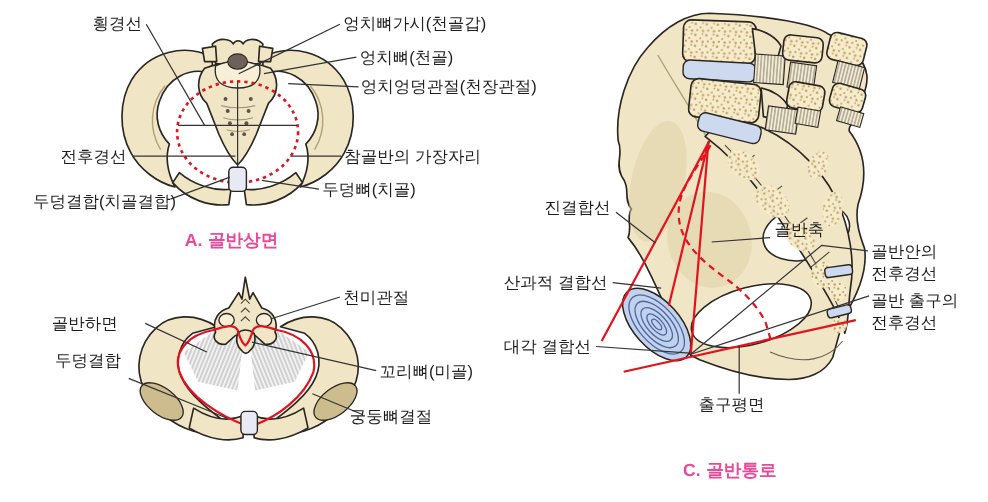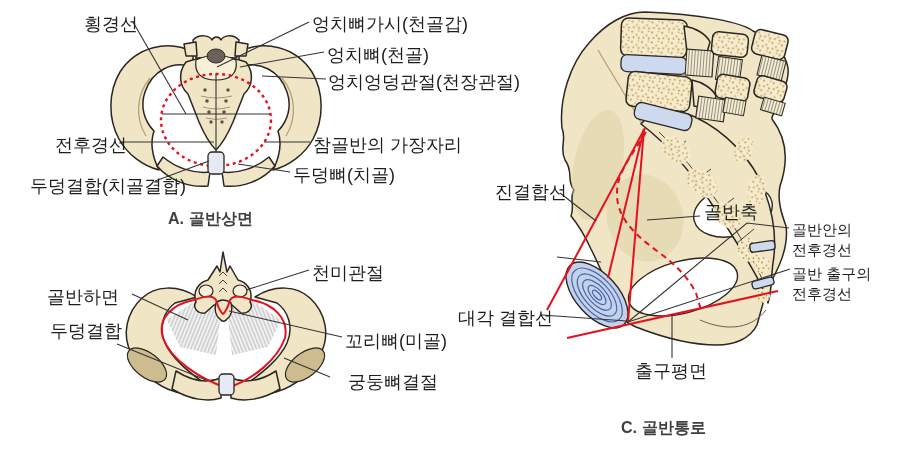--- a/index.html
+++ b/index.html
@@ -6,7 +6,7 @@
   .stage{position:relative;width:898px;height:456px;background:#fff;overflow:hidden;
          font-family:"Liberation Sans","DejaVu Sans",sans-serif;}
   .stage svg{position:absolute;left:0;top:0;}
-  .lbl{position:absolute;font-size:18px;color:var(--label,#1e1e1e);white-space:nowrap;line-height:1.25;}
+  .lbl{position:absolute;font-size:15px;color:var(--label,#1e1e1e);white-space:nowrap;line-height:1.25;}
   .lbl2{position:absolute;font-size:15px;color:var(--label,#1e1e1e);white-space:nowrap;line-height:1.3;}
   .cap{position:absolute;font-size:16px;font-weight:700;color:#404040;white-space:nowrap;}
   .cap .sp{margin-right:5px;}

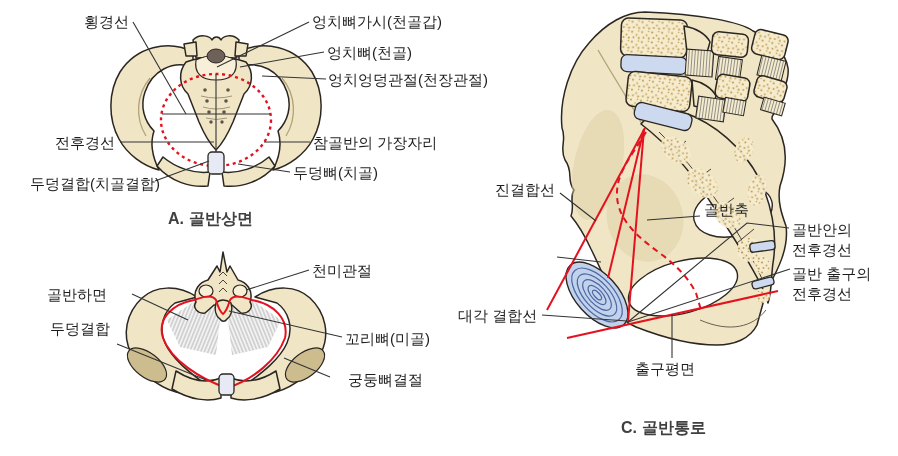--- a/index.html
+++ b/index.html
@@ -8,7 +8,7 @@
   .stage svg{position:absolute;left:0;top:0;}
   .lbl{position:absolute;font-size:15px;color:var(--label,#1e1e1e);white-space:nowrap;line-height:1.25;}
   .lbl2{position:absolute;font-size:15px;color:var(--label,#1e1e1e);white-space:nowrap;line-height:1.3;}
-  .cap{position:absolute;font-size:16px;font-weight:700;color:#404040;white-space:nowrap;}
+  .cap{position:absolute;font-size:16px;font-weight:700;color:#ec4899;white-space:nowrap;}
   .cap .sp{margin-right:5px;}
   
   .bone{fill:var(--bone);stroke:var(--outline);stroke-width:1.5;stroke-linejoin:round;}

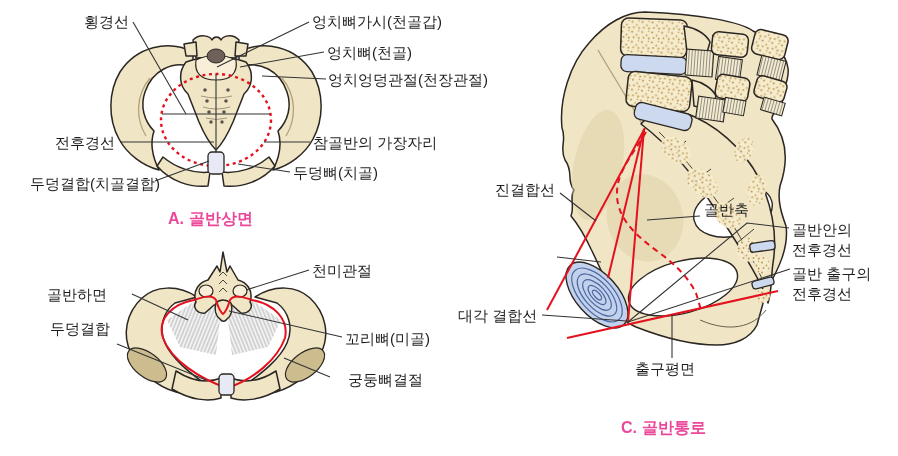--- a/index.html
+++ b/index.html
@@ -221,6 +221,7 @@
 <div class="lbl" style="left:348px;top:371px">궁둥뼈결절</div>
 
 <div class="lbl" style="left:495px;top:181px">진결합선</div>
+<div class="lbl" style="left:458px;top:249px">산과적 결합선</div>
 <div class="lbl" style="left:458px;top:307px">대각 결합선</div>
 <div class="lbl" style="left:704px;top:201px">골반축</div>
 <div class="lbl2" style="left:792px;top:220px">

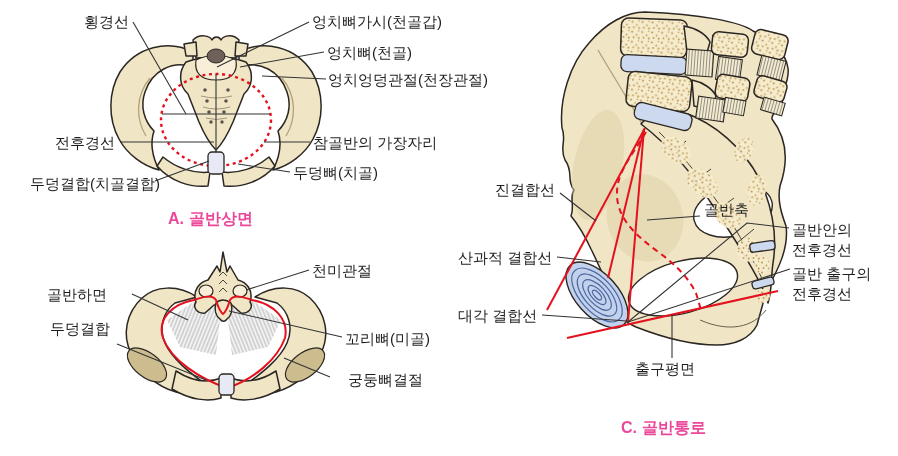--- a/index.html
+++ b/index.html
@@ -218,7 +218,7 @@
 <div class="lbl" style="left:50px;top:320px">두덩결합</div>
 <div class="lbl" style="left:312px;top:262px">천미관절</div>
 <div class="lbl" style="left:345px;top:330px">꼬리뼈(미골)</div>
-<div class="lbl" style="left:348px;top:371px">궁둥뼈결절</div>
+<div class="lbl" style="left:318px;top:371px">궁둥뼈결절</div>
 
 <div class="lbl" style="left:495px;top:181px">진결합선</div>
 <div class="lbl" style="left:458px;top:249px">산과적 결합선</div>

